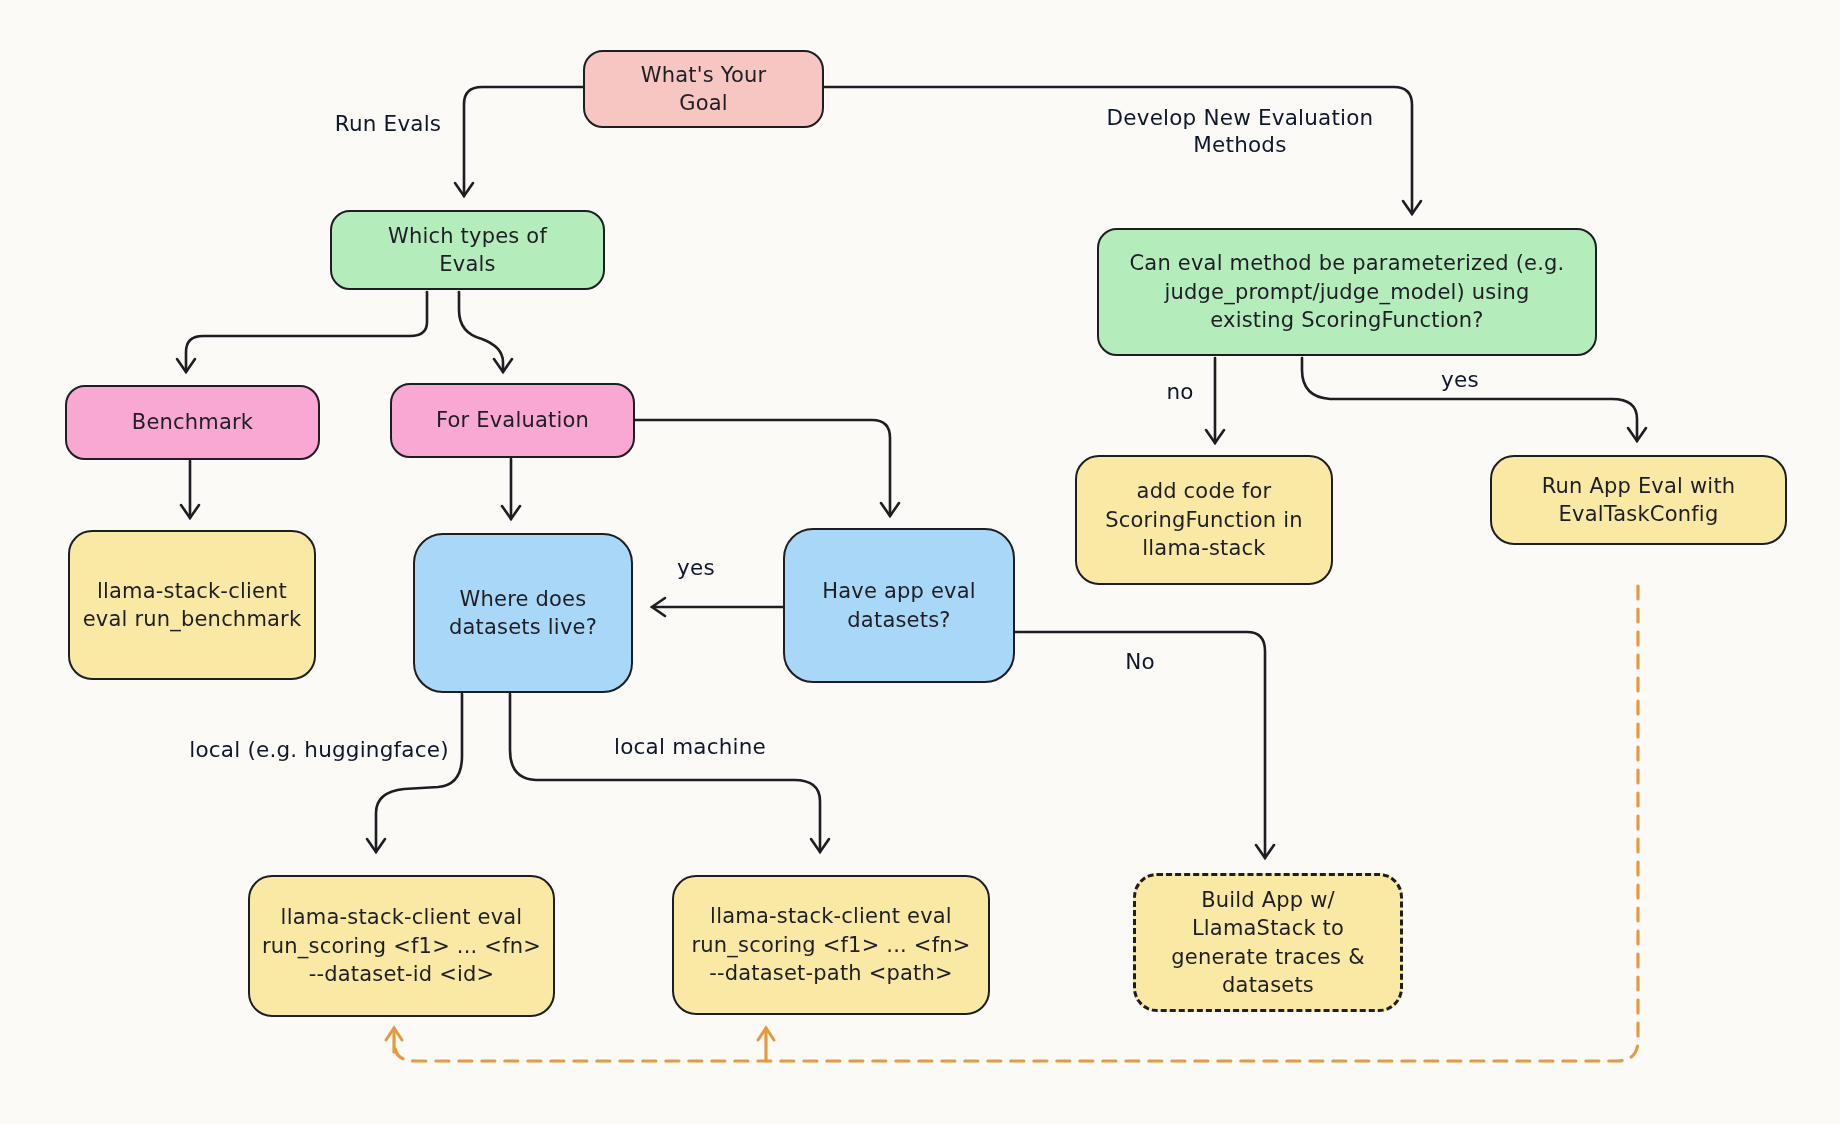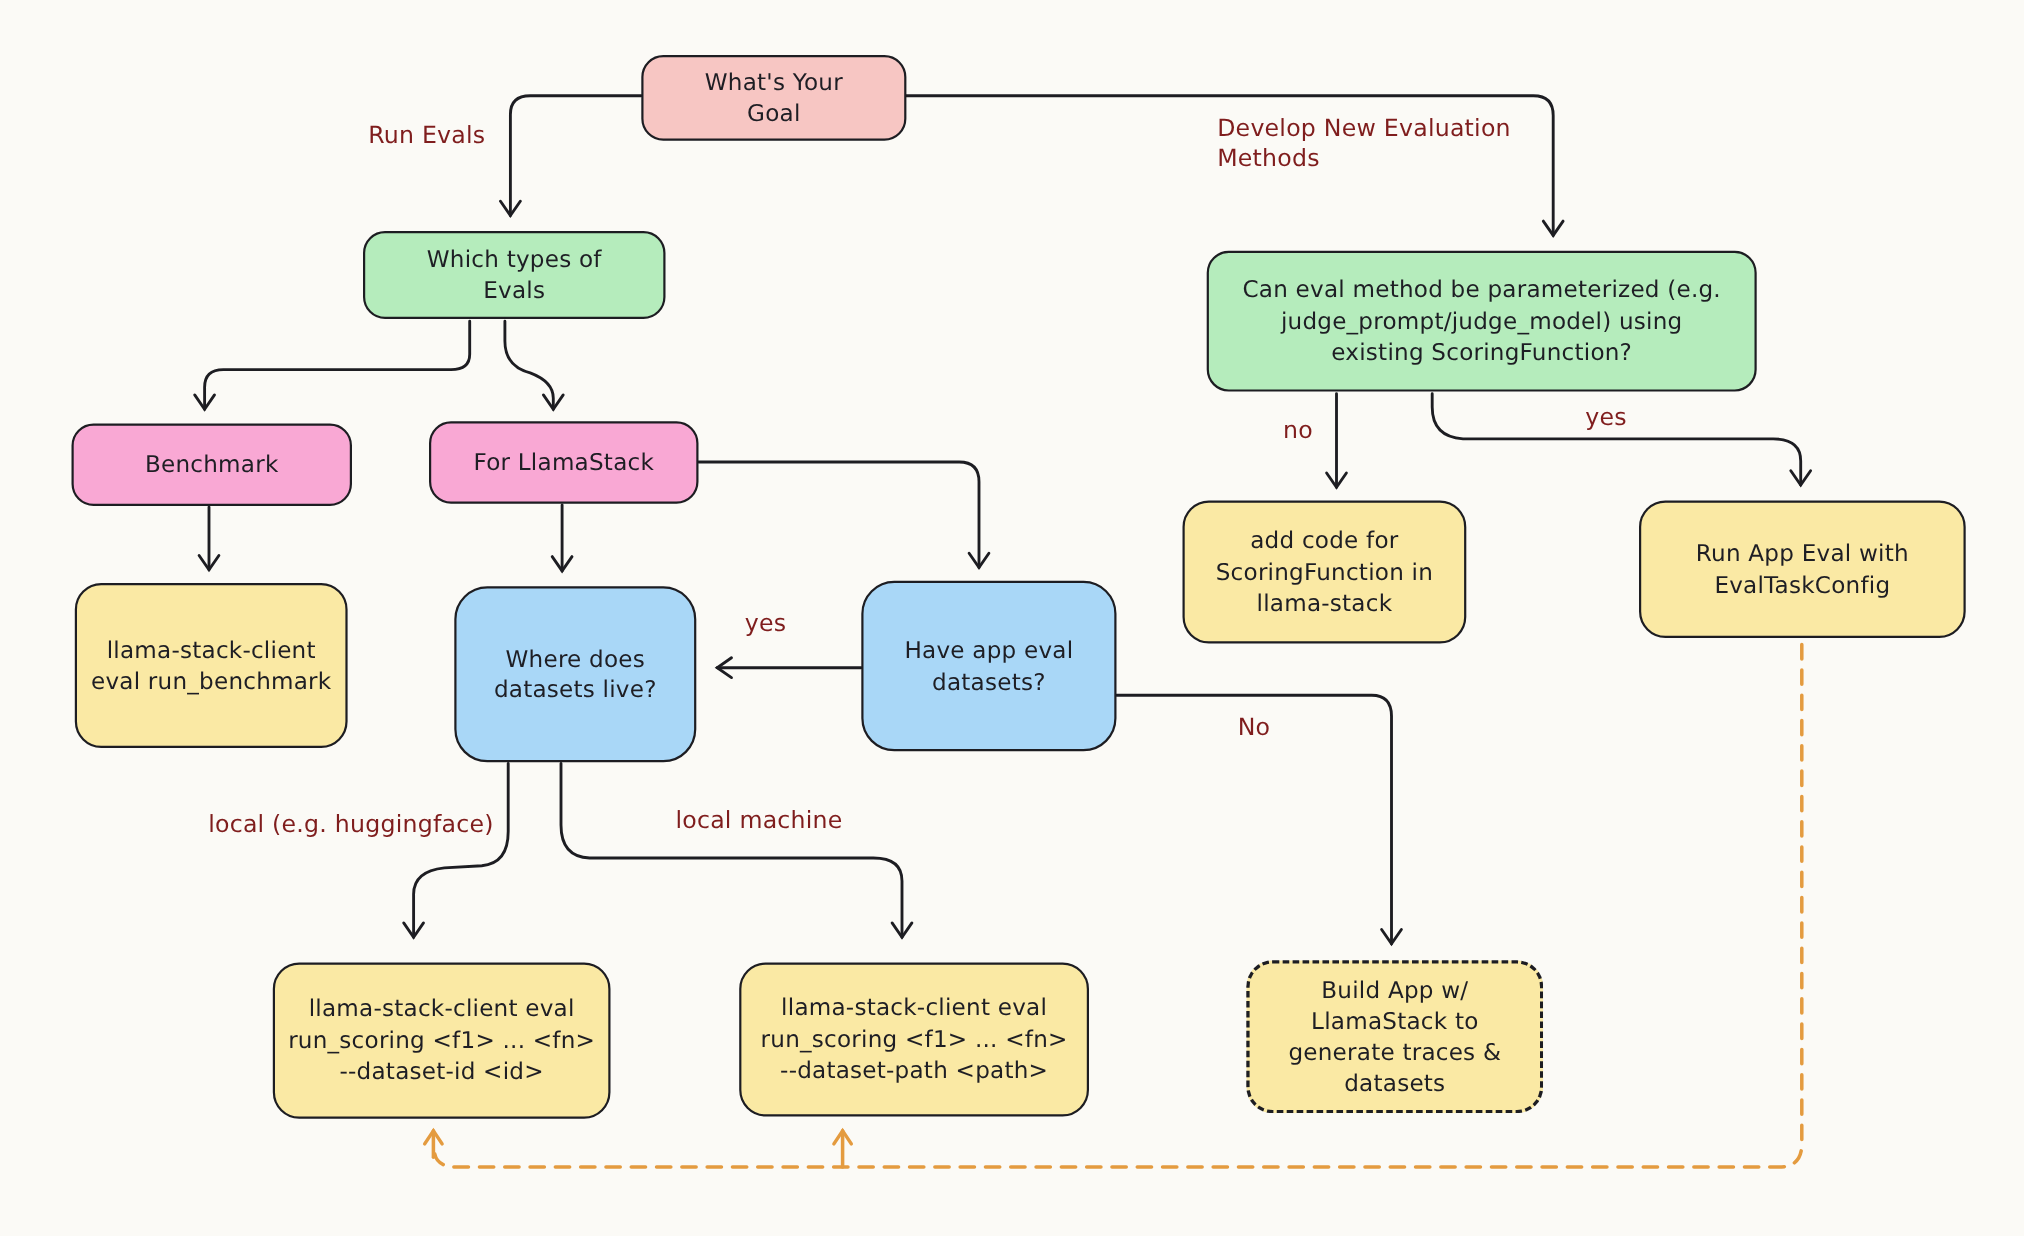--- a/index.html
+++ b/index.html
@@ -23,8 +23,8 @@
   .dashed{border-style:dashed;border-width:3px;}
   .elabel{
     position:absolute;display:flex;align-items:center;justify-content:center;
-    white-space:pre-line;font-size:21.5px;line-height:1.25;
-    letter-spacing:.2px;color:#7f1d1d;
+    text-align:center;white-space:pre-line;font-size:21.5px;line-height:1.25;
+    letter-spacing:.2px;color:#0f172a;
   }
 </style>
 </head>

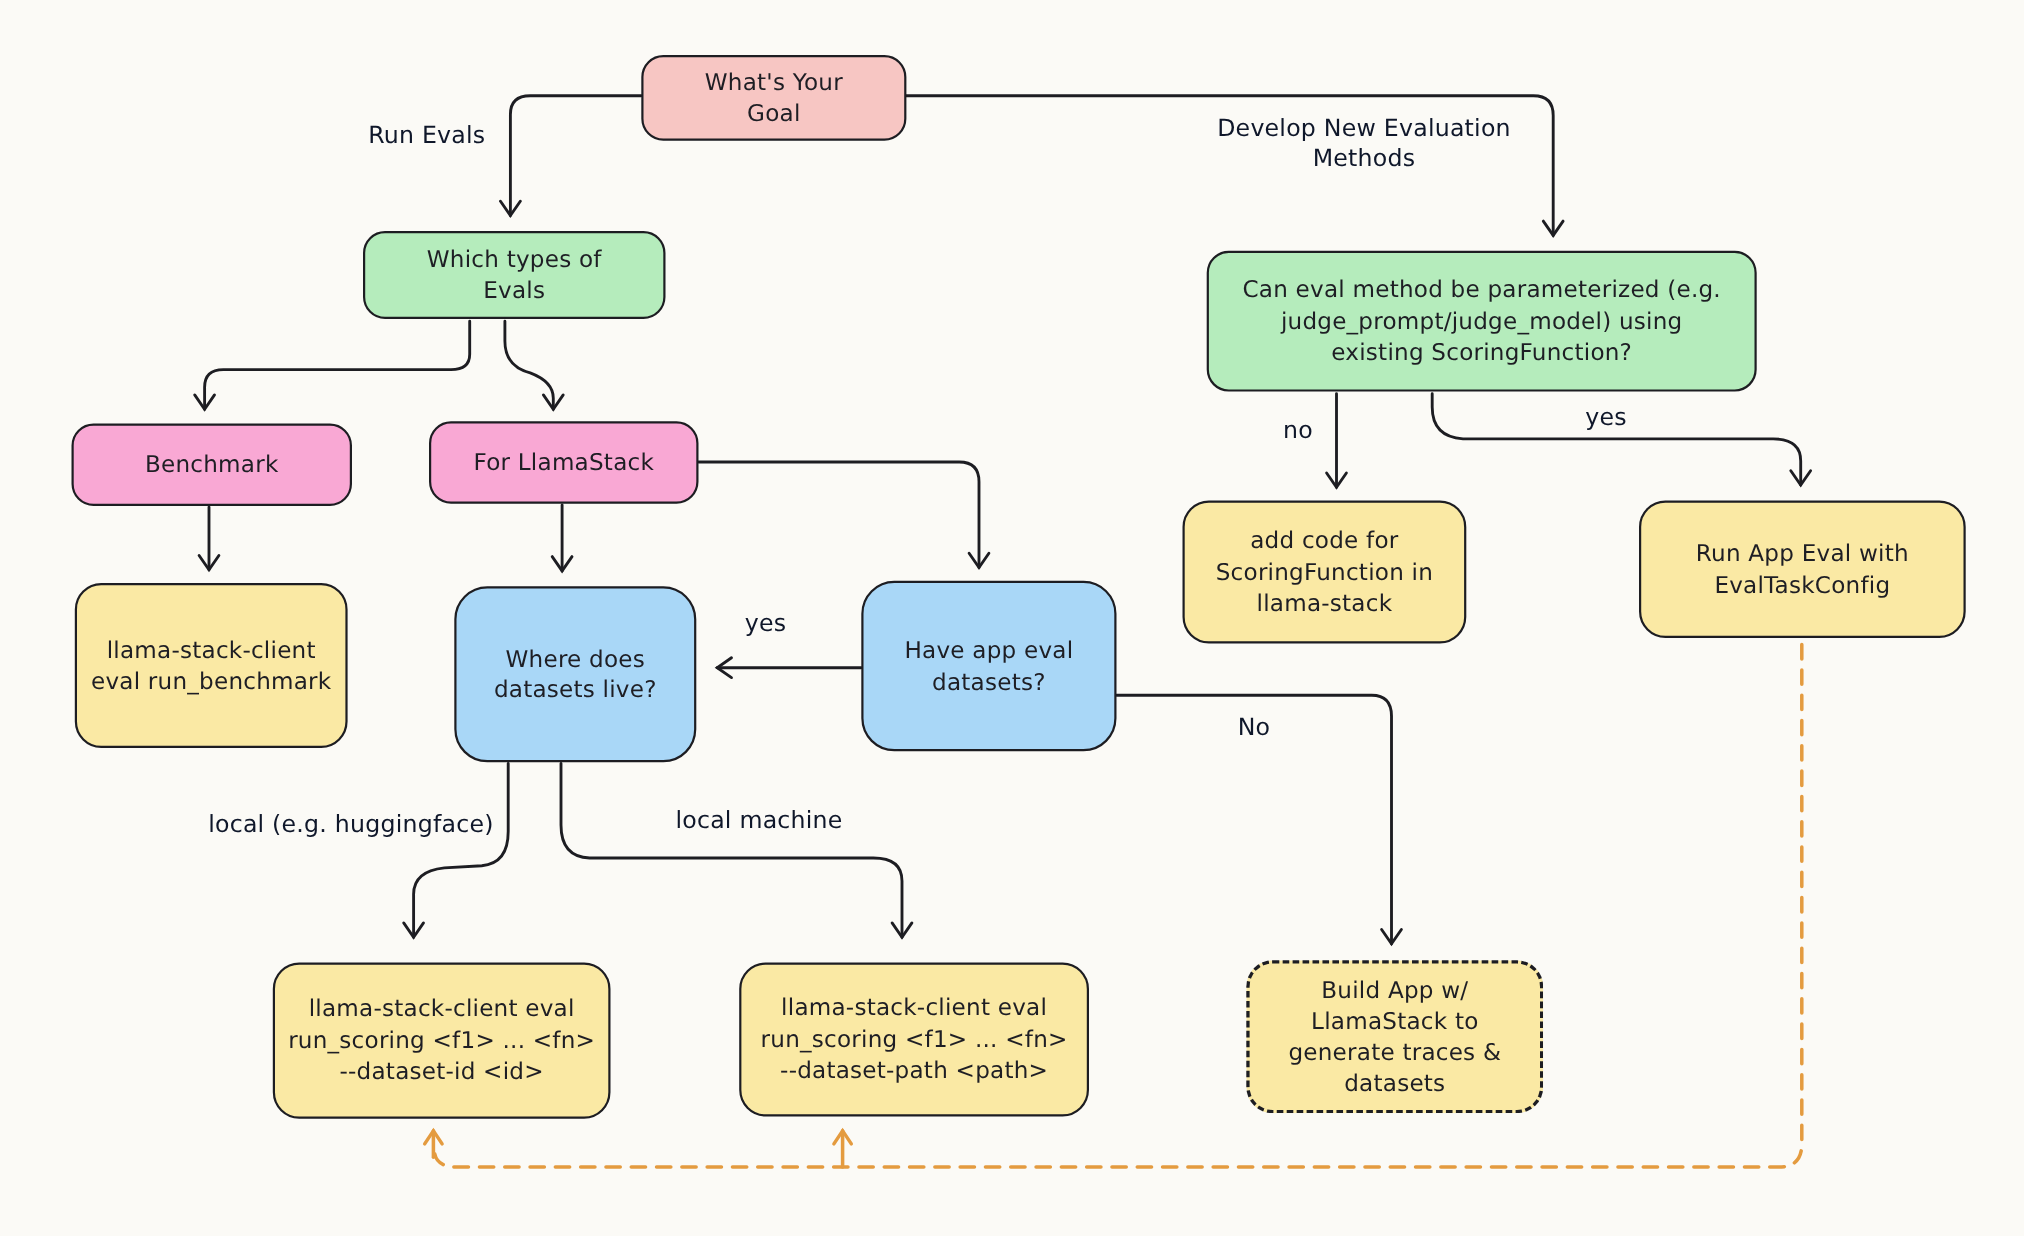--- a/index.html
+++ b/index.html
@@ -71,7 +71,7 @@
 
   <div class="node white" style="left:65px;top:385px;width:255px;height:75px;">Benchmark</div>
 
-  <div class="node white" style="left:390px;top:383px;width:245px;height:75px;">For LlamaStack</div>
+  <div class="node white" style="left:390px;top:383px;width:245px;height:75px;">For Evaluation</div>
 
   <div class="node yellow" style="left:68px;top:530px;width:248px;height:150px;">llama-stack-client
 eval run_benchmark</div>

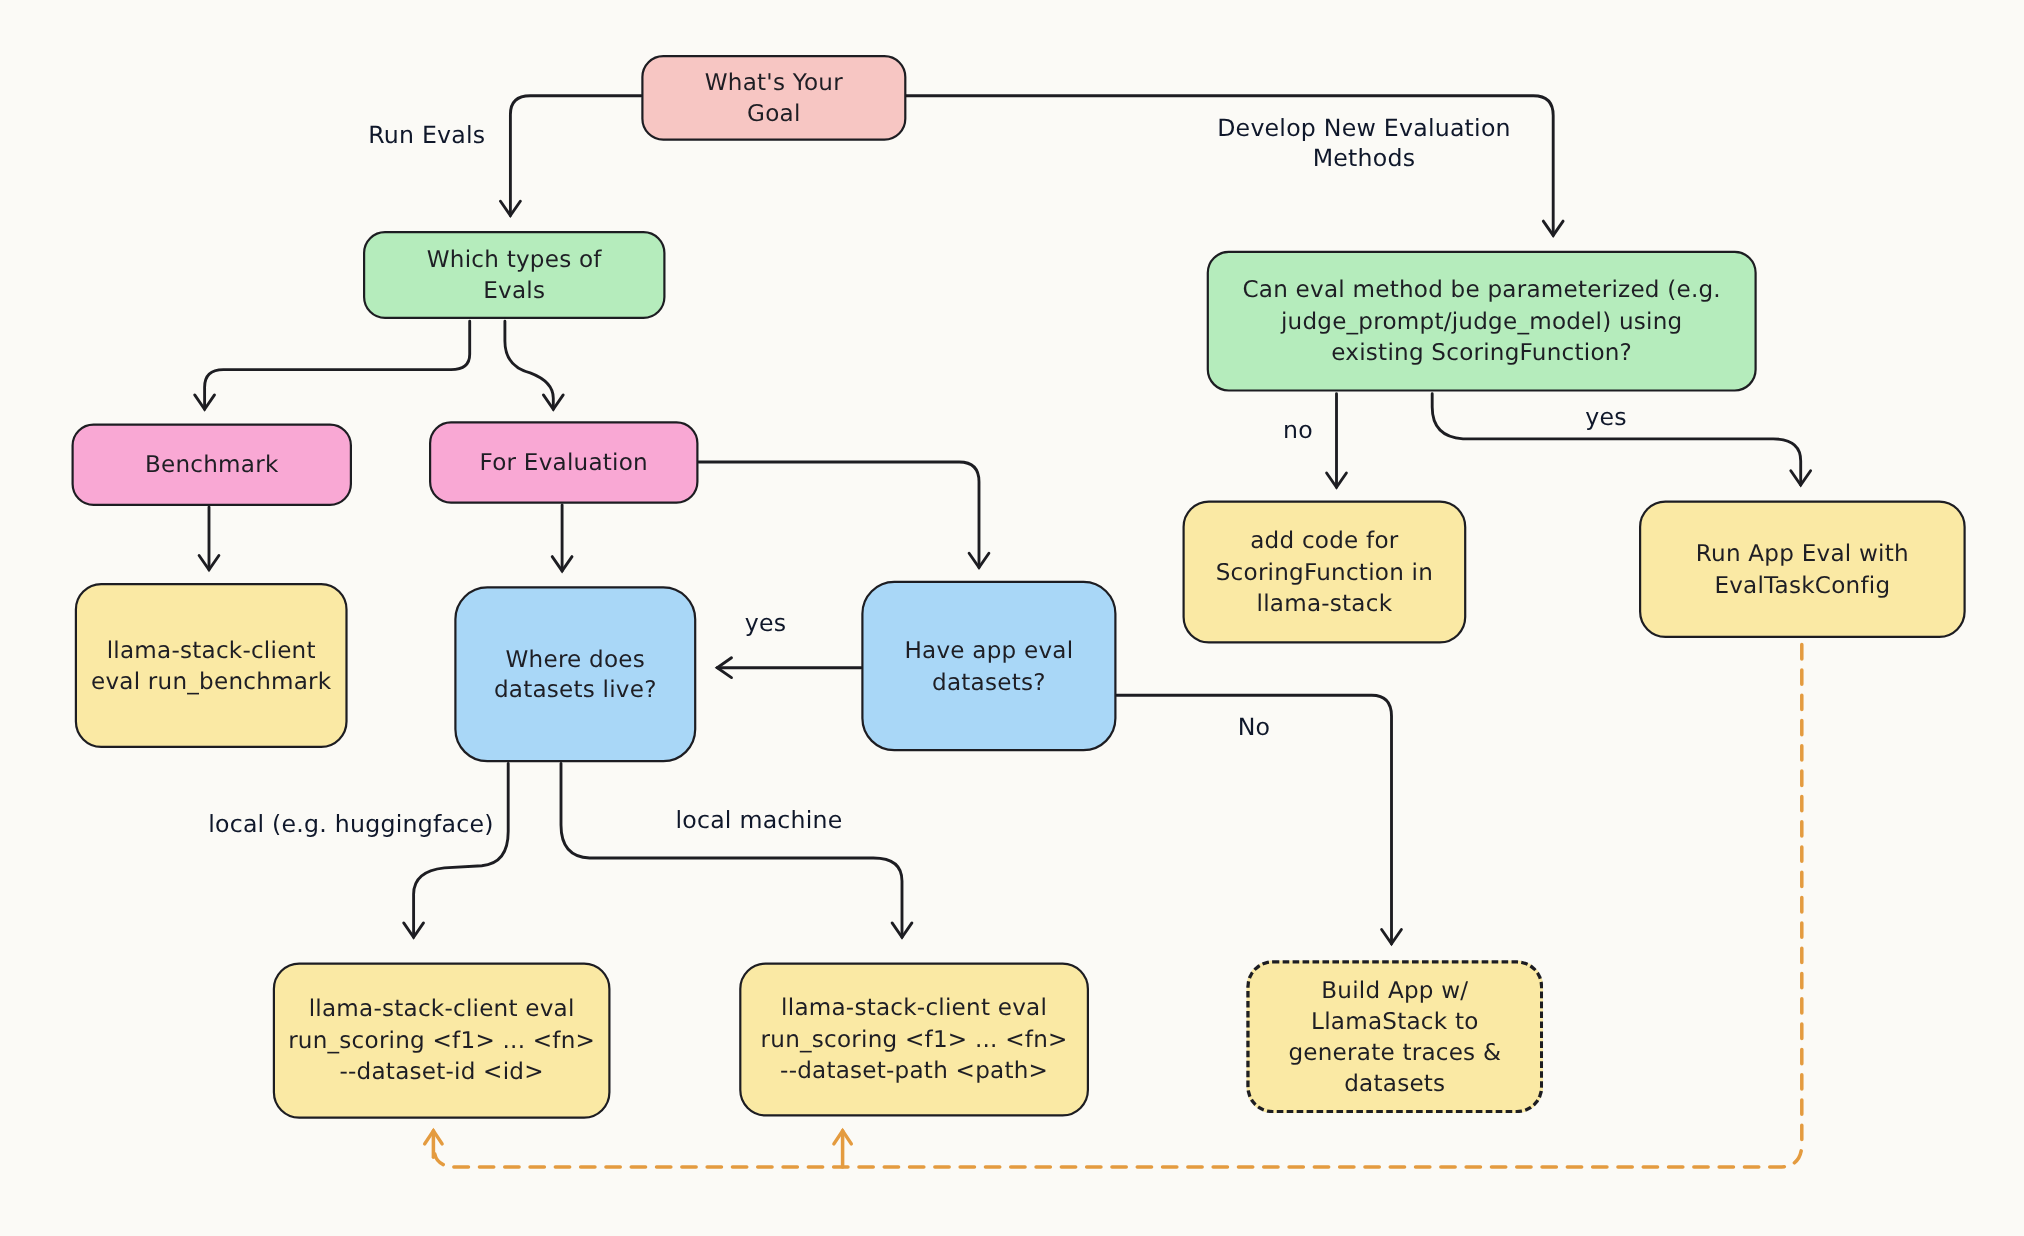--- a/index.html
+++ b/index.html
@@ -90,7 +90,7 @@
 ScoringFunction in
 llama-stack</div>
 
-  <div class="node yellow" style="left:1490px;top:455px;width:297px;height:125px;">Run App Eval with
+  <div class="node yellow" style="left:1490px;top:455px;width:297px;height:90px;">Run App Eval with
 EvalTaskConfig</div>
 
   <div class="node yellow" style="left:248px;top:875px;width:307px;height:142px;">llama-stack-client eval

